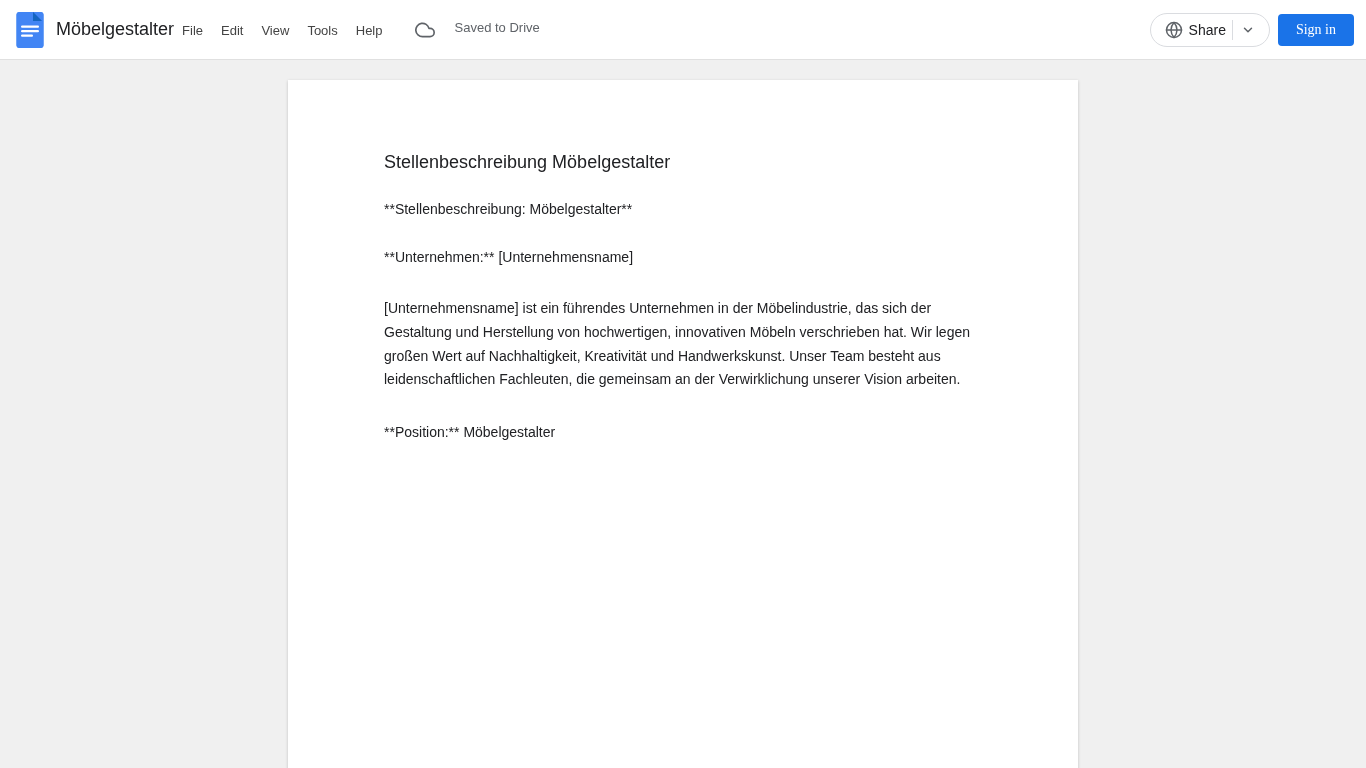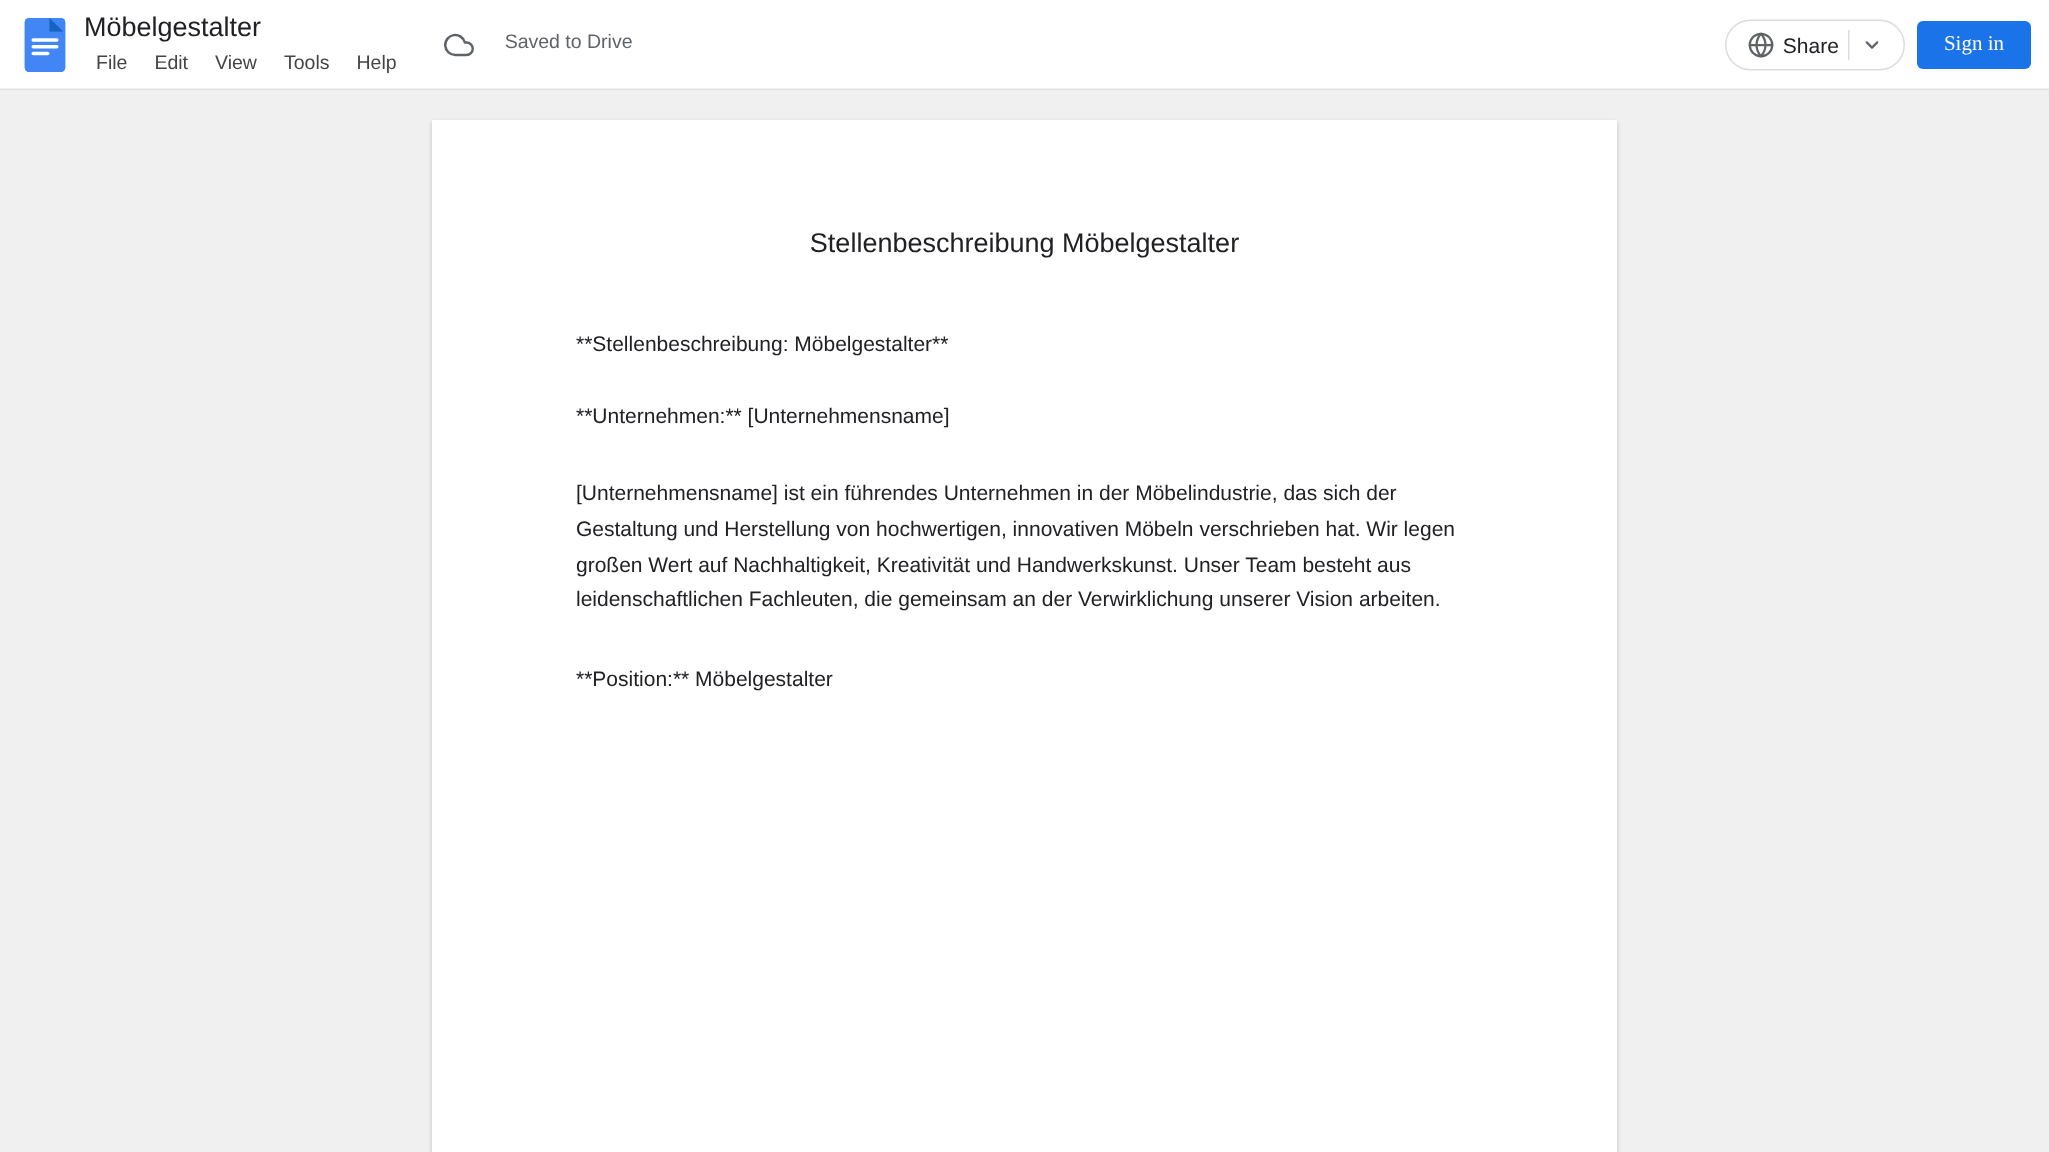--- a/index.html
+++ b/index.html
@@ -37,7 +37,7 @@
 
     #title-area {
       display: flex;
-      flex-direction: column;
+      flex-direction: row;
       margin-right: 16px;
     }
 

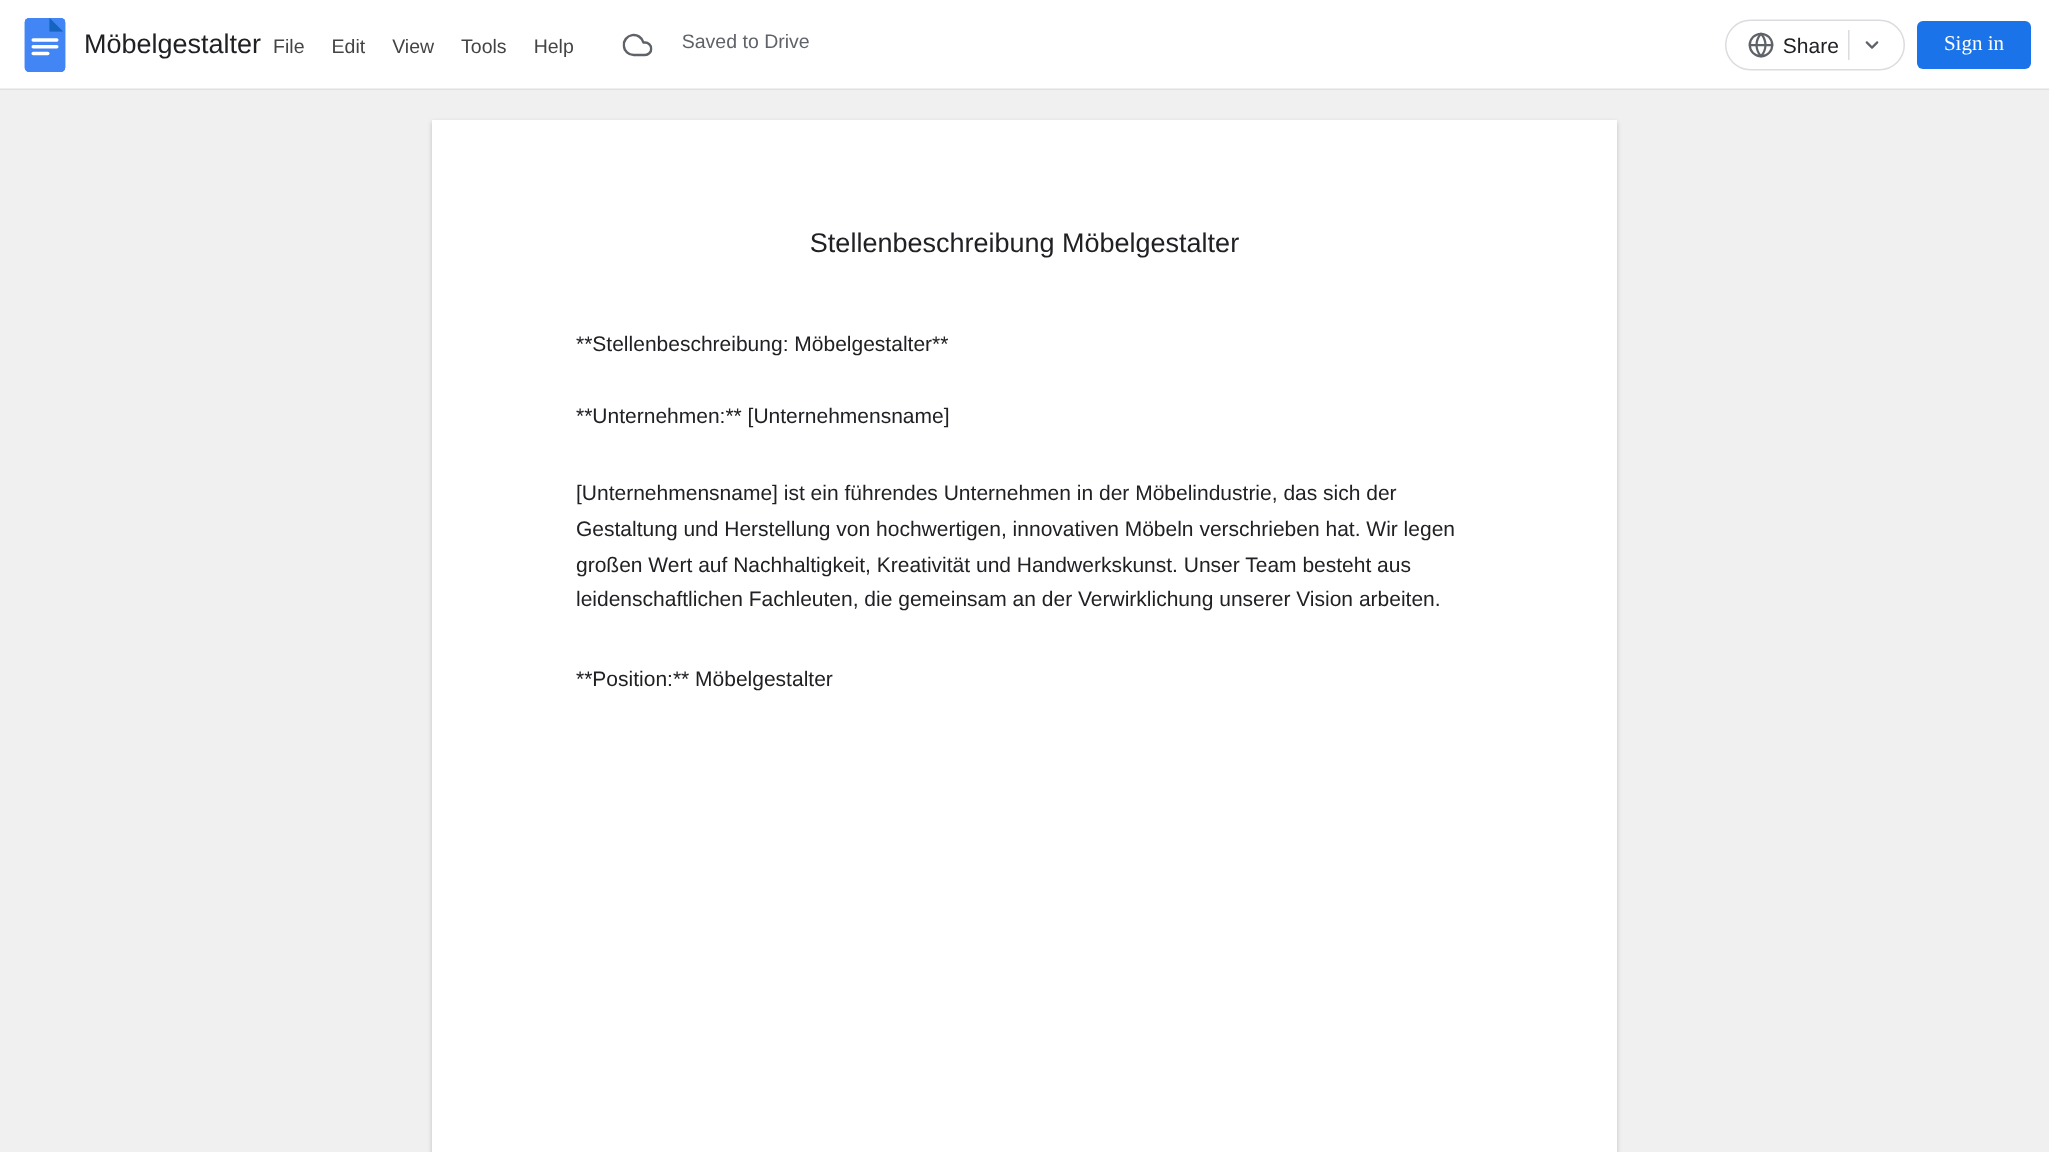--- a/index.html
+++ b/index.html
@@ -131,11 +131,11 @@
     }
 
     #page-title {
-      text-align: center;
+      text-align: left;
       font-size: 18px;
       font-weight: 400;
       color: #202124;
-      margin-bottom: 48px;
+      margin-bottom: 28px;
       font-family: 'Arial', sans-serif;
     }
 

